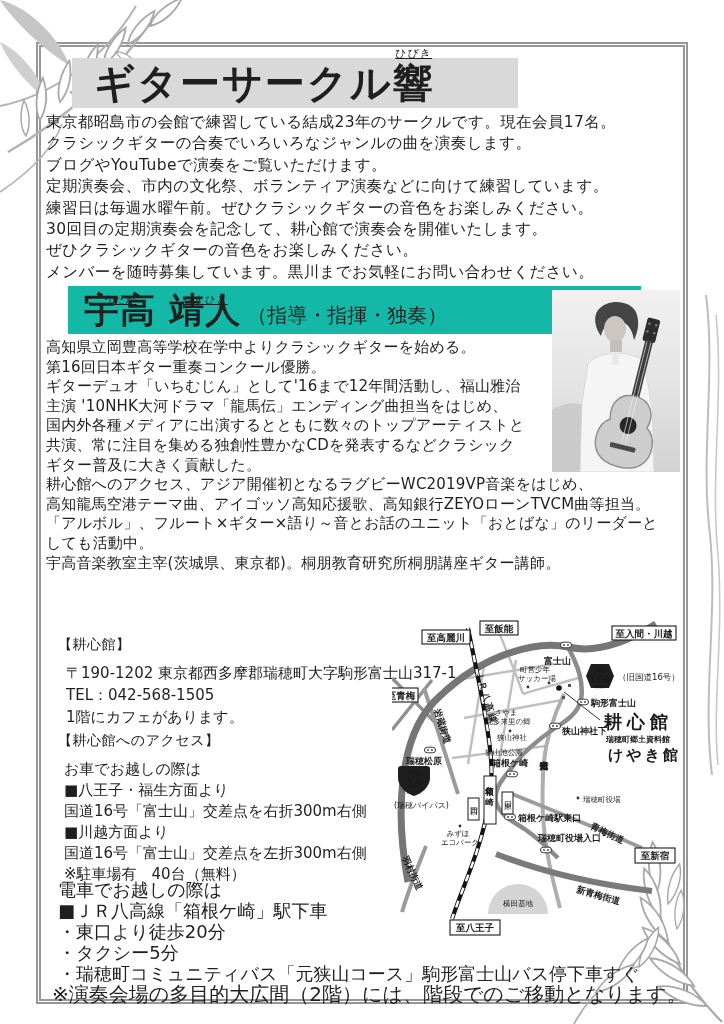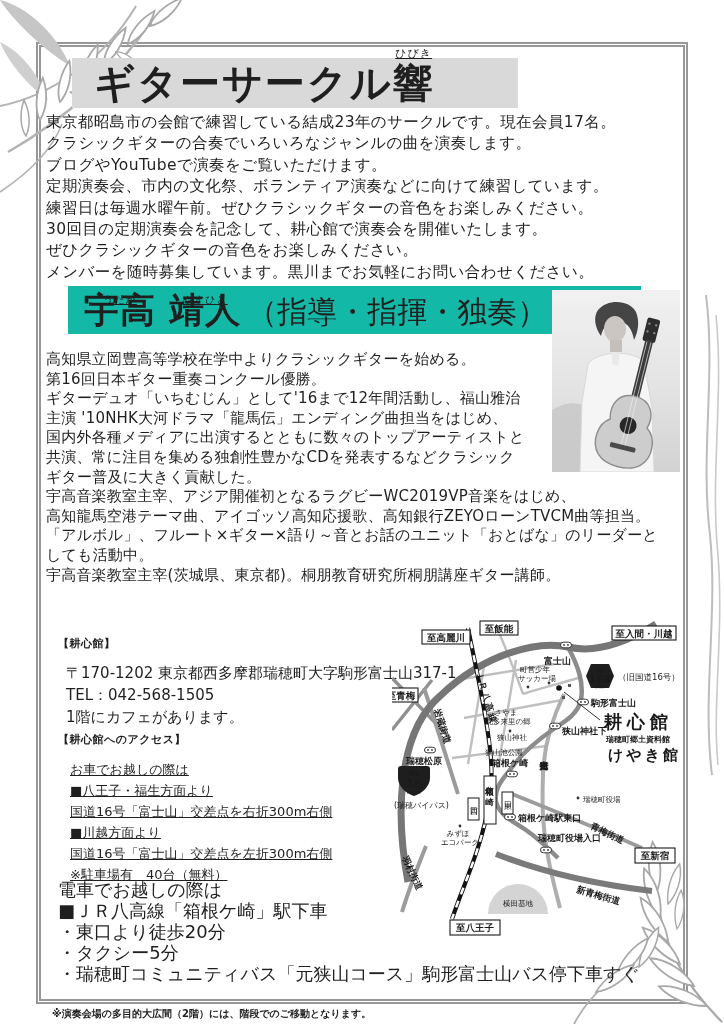--- a/index.html
+++ b/index.html
@@ -20,7 +20,7 @@
   .name-box{left:68px;top:286px;width:573px;height:48px;background:#14b8a6;display:flex;align-items:baseline;padding-left:16px;box-sizing:border-box;white-space:nowrap;}
   .name-main{font-size:35px;font-weight:600;letter-spacing:1px;line-height:48px;}
   .name-main .furi{top:-10px;font-size:10px;}
-  .name-role{font-size:30px;font-weight:500;margin-left:6px;}
+  .name-role{font-size:20px;font-weight:500;margin-left:6px;}
   
   .bio{left:46px;top:338px;font-size:15px;line-height:19.6px;letter-spacing:0.2px;white-space:nowrap;margin-top:12px;}
   

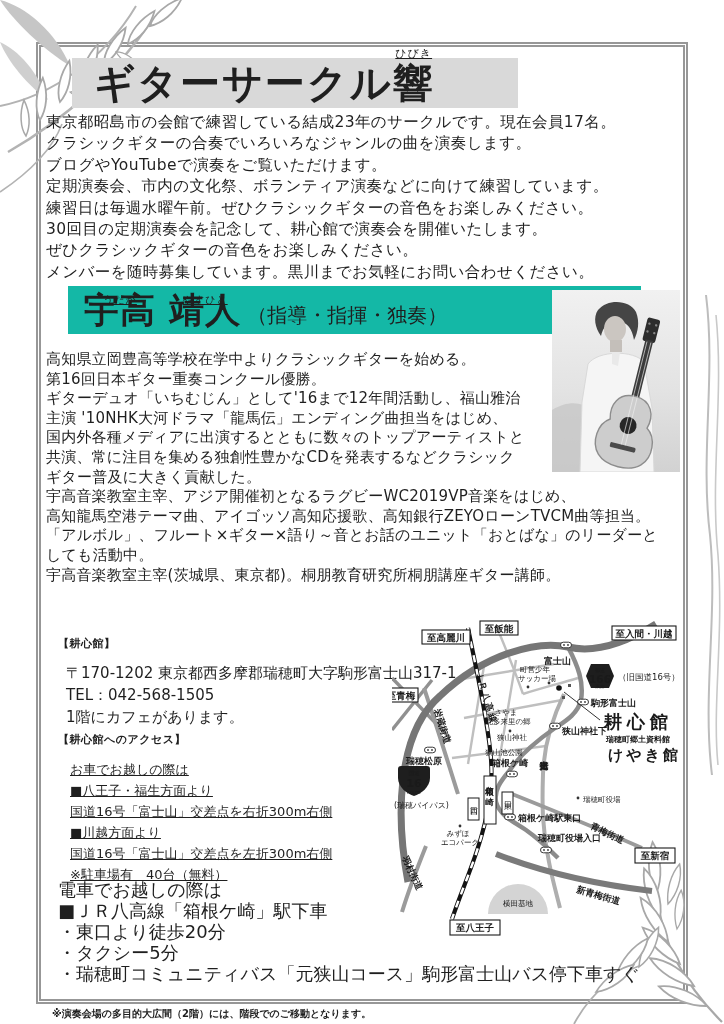--- a/index.html
+++ b/index.html
@@ -22,7 +22,7 @@
   .name-main .furi{top:-10px;font-size:10px;}
   .name-role{font-size:20px;font-weight:500;margin-left:6px;}
   
-  .bio{left:46px;top:338px;font-size:15px;line-height:19.6px;letter-spacing:0.2px;white-space:nowrap;margin-top:12px;}
+  .bio{left:46px;top:338px;font-size:15px;line-height:19.6px;letter-spacing:0.2px;white-space:nowrap;}
   
   .venue-heading,.access-heading{font-size:11px;font-weight:700;letter-spacing:0.5px;}
   .venue-heading{left:58px;top:636px;}

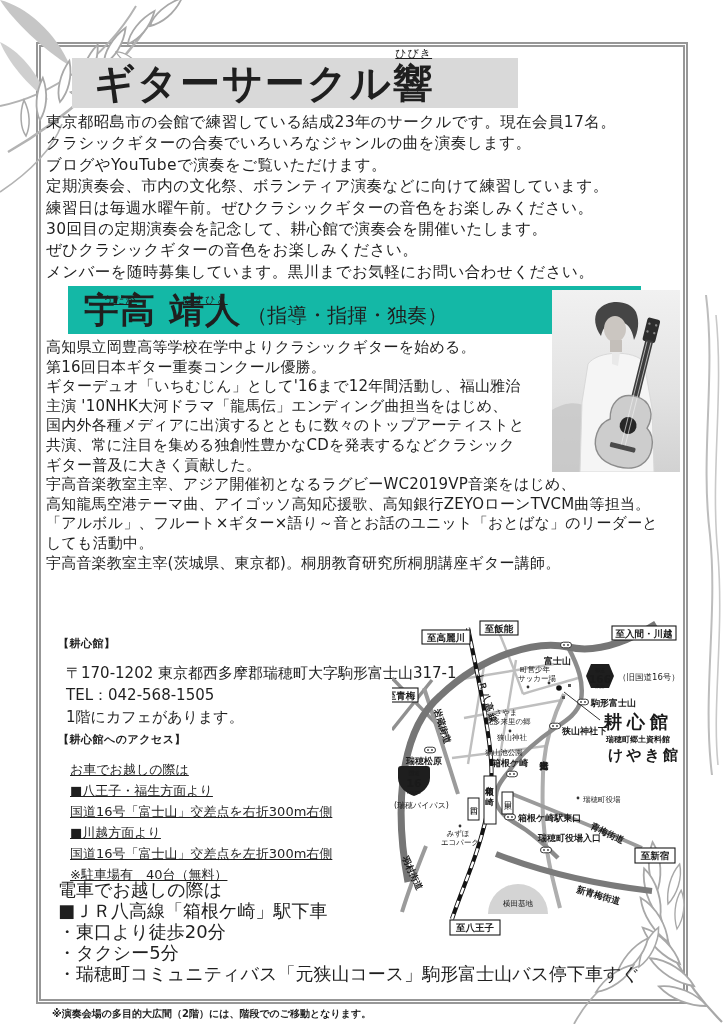--- a/index.html
+++ b/index.html
@@ -193,7 +193,7 @@
     <div>国内外各種メディアに出演するとともに数々のトップアーティストと</div>
     <div>共演、常に注目を集める独創性豊かなCDを発表するなどクラシック</div>
     <div>ギター普及に大きく貢献した。</div>
-    <div>宇高音楽教室主宰、アジア開催初となるラグビーWC2019VP音楽をはじめ、</div>
+    <div>耕心館へのアクセス、アジア開催初となるラグビーWC2019VP音楽をはじめ、</div>
     <div>高知龍馬空港テーマ曲、アイゴッソ高知応援歌、高知銀行ZEYOローンTVCM曲等担当。</div>
     <div>「アルボル」、フルート×ギター×語り～音とお話のユニット「おとばな」のリーダーと</div>
     <div>しても活動中。</div>

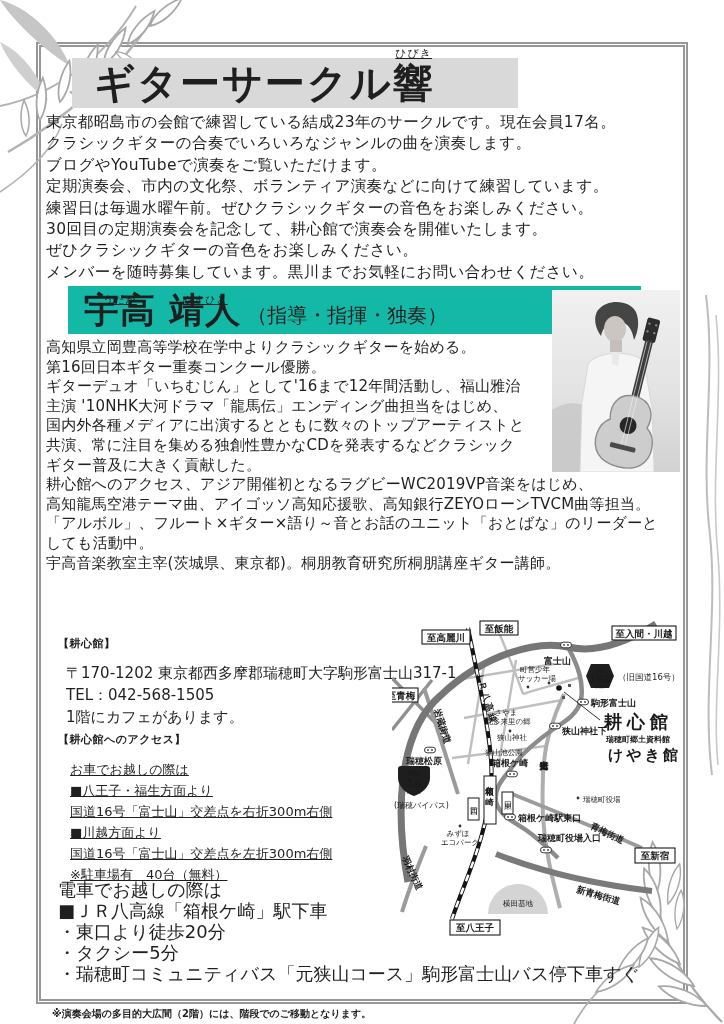--- a/index.html
+++ b/index.html
@@ -24,7 +24,7 @@
   
   .bio{left:46px;top:338px;font-size:15px;line-height:19.6px;letter-spacing:0.2px;white-space:nowrap;}
   
-  .venue-heading,.access-heading{font-size:11px;font-weight:700;letter-spacing:0.5px;}
+  .venue-heading,.access-heading{font-size:14px;font-weight:400;letter-spacing:0.5px;}
   .venue-heading{left:58px;top:636px;}
   .venue-lines{left:66px;top:662px;font-size:15px;line-height:22px;white-space:nowrap;}
   .access-heading{left:58px;top:732px;text-align:right;}

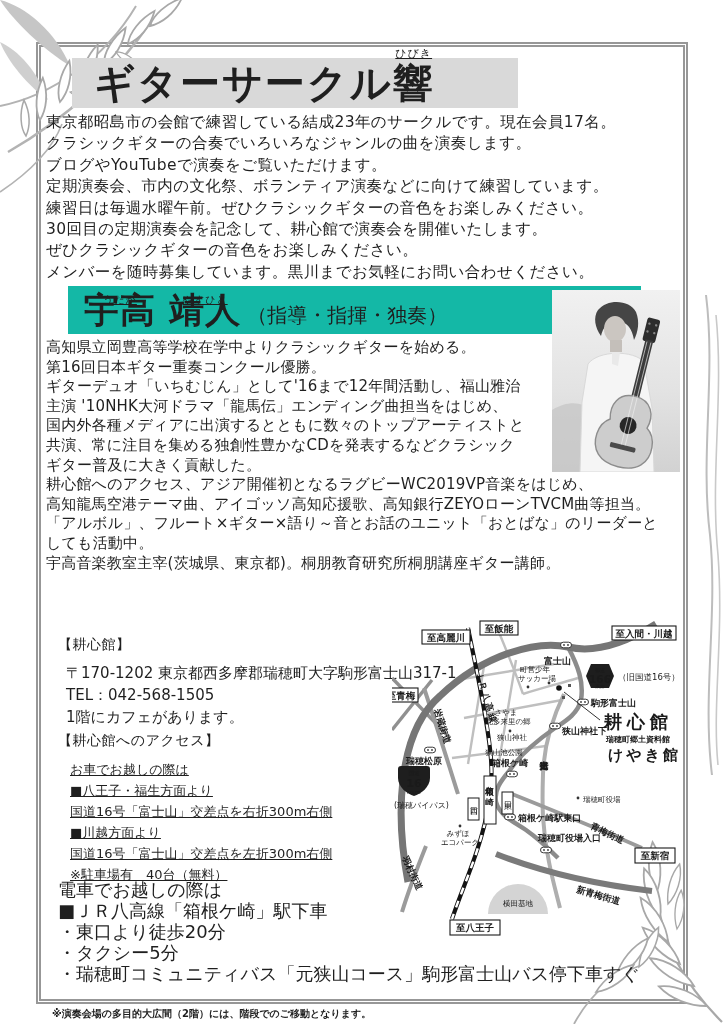--- a/index.html
+++ b/index.html
@@ -202,7 +202,7 @@
 
   <div class="abs content venue-heading">【耕心館】</div>
   <div class="abs content venue-lines">
-    <div>〒170-1202 東京都西多摩郡瑞穂町大字駒形富士山317-1</div>
+    <div>〒190-1202 東京都西多摩郡瑞穂町大字駒形富士山317-1</div>
     <div>TEL：042-568-1505</div>
     <div>1階にカフェがあります。</div>
   </div>

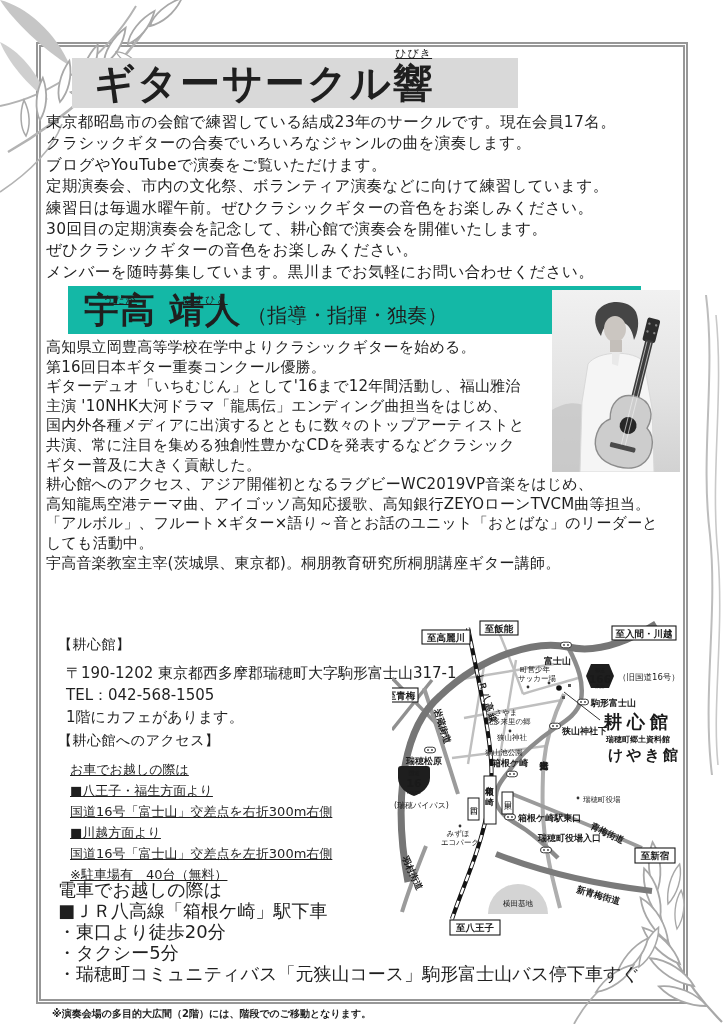--- a/index.html
+++ b/index.html
@@ -28,7 +28,7 @@
   .venue-heading{left:58px;top:636px;}
   .venue-lines{left:66px;top:662px;font-size:15px;line-height:22px;white-space:nowrap;}
   .access-heading{left:58px;top:732px;text-align:right;}
-  .car{left:70px;top:759px;font-size:13px;line-height:21px;white-space:nowrap;text-decoration:underline;}
+  .car{left:64px;top:759px;font-size:15px;line-height:21px;white-space:nowrap;}
   .train{left:58px;top:879px;font-size:18px;line-height:21px;white-space:nowrap;}
   .footnote{left:52px;top:1007px;font-size:10px;white-space:nowrap;font-weight:bold;}
   

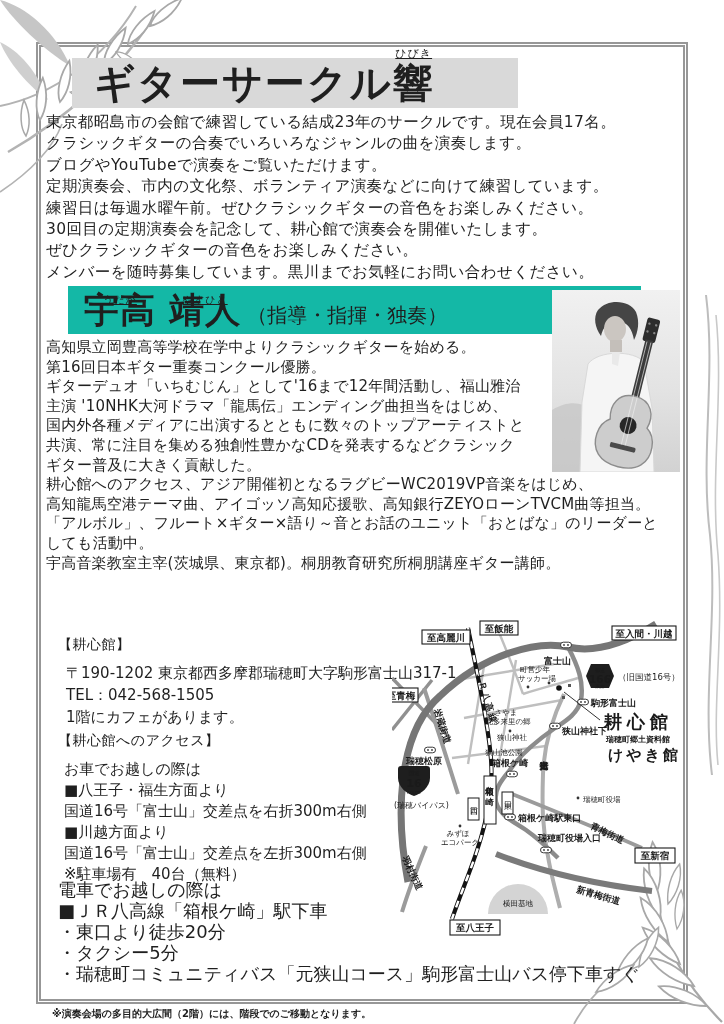--- a/index.html
+++ b/index.html
@@ -30,7 +30,7 @@
   .access-heading{left:58px;top:732px;text-align:right;}
   .car{left:64px;top:759px;font-size:15px;line-height:21px;white-space:nowrap;}
   .train{left:58px;top:879px;font-size:18px;line-height:21px;white-space:nowrap;}
-  .footnote{left:52px;top:1007px;font-size:10px;white-space:nowrap;font-weight:bold;}
+  .footnote{left:52px;top:981px;font-size:20px;white-space:nowrap;}
   
   .photo{left:552px;top:290px;width:128px;height:182px;}
   

